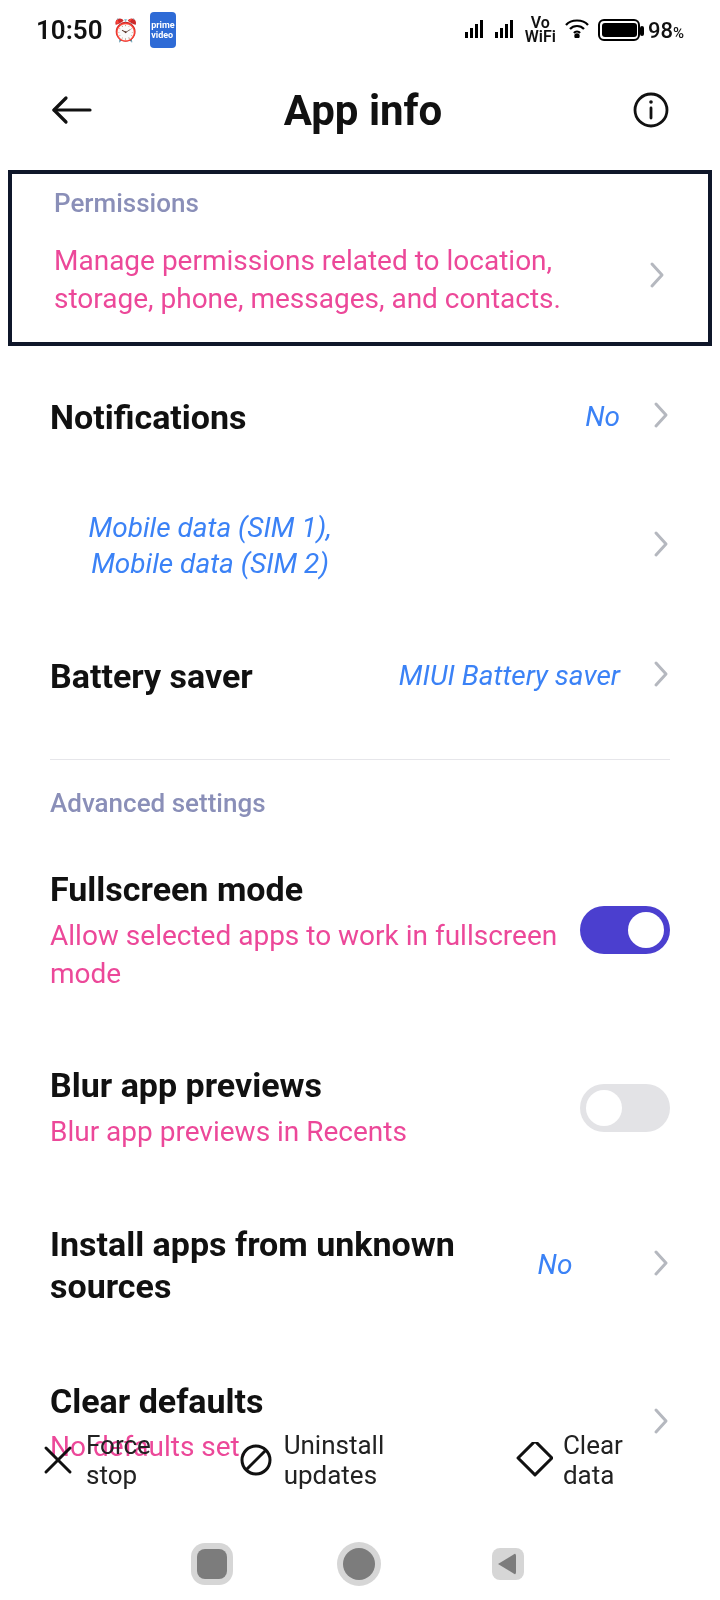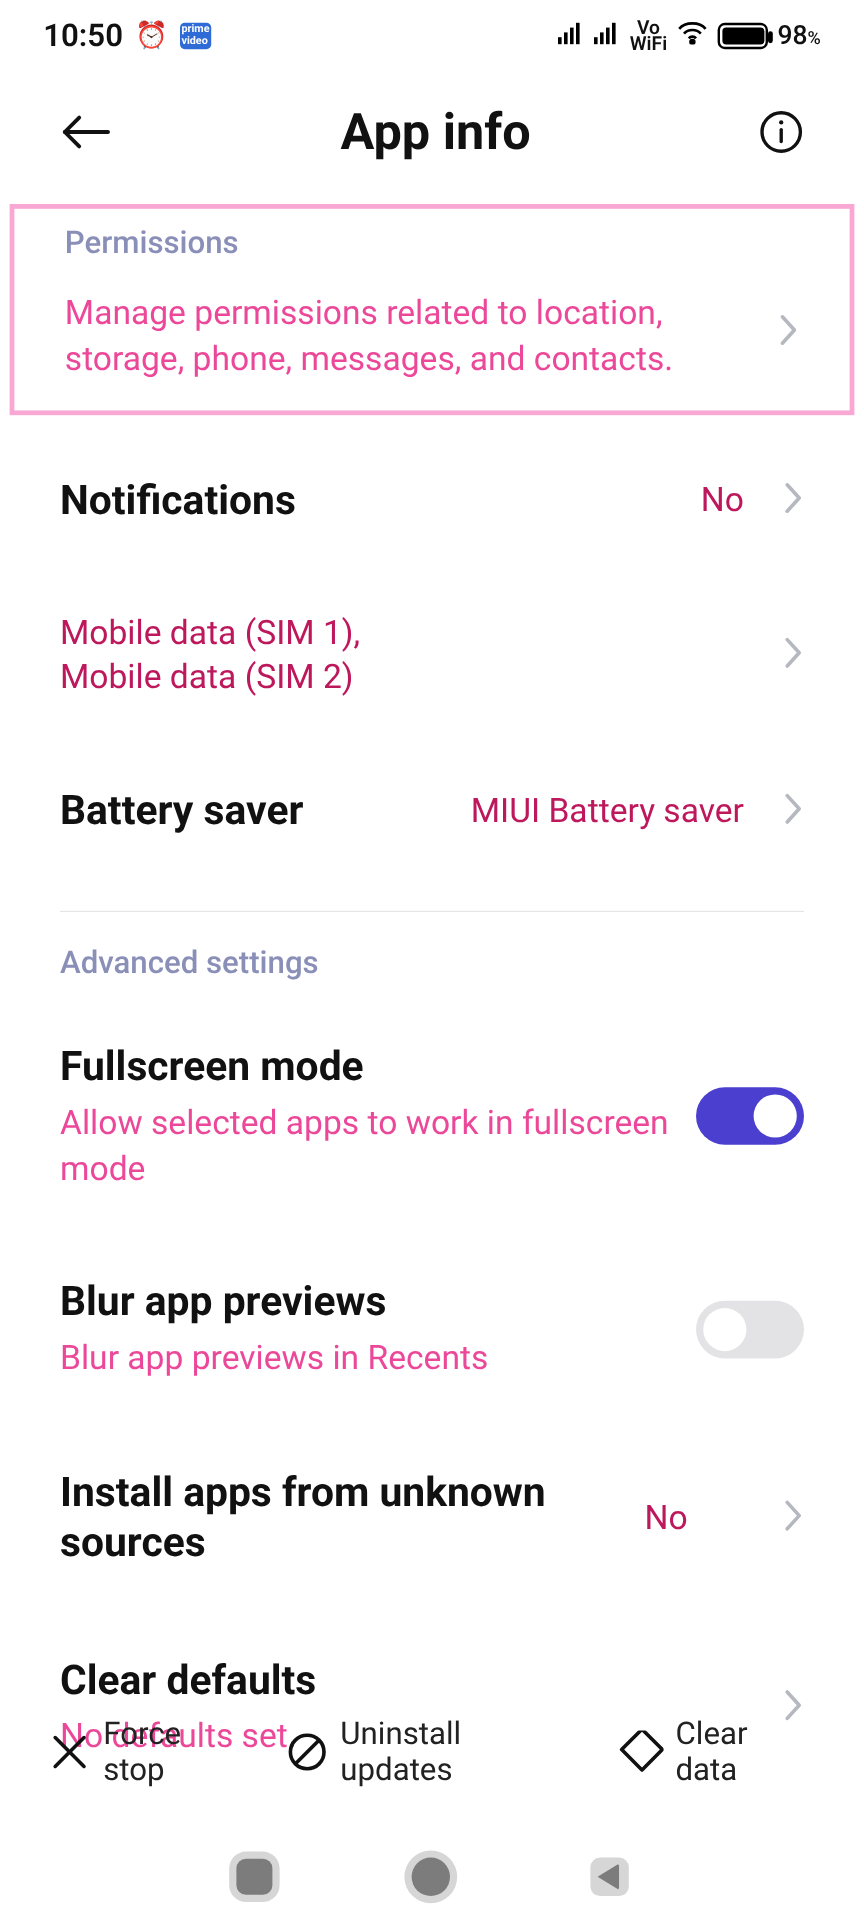--- a/index.html
+++ b/index.html
@@ -26,7 +26,7 @@
   .status-left { display: flex; align-items: center; gap: 10px; }
   .status-left .alarm { font-size: 22px; }
   .status-left .prime {
-    width: 26px; height: 22px; background:#2e6bd6; border-radius:4px;
+    width: 26px; height: 36px; background:#2e6bd6; border-radius:4px;
     display:flex; align-items:center; justify-content:center;
     font-size:9px; color:#fff; font-weight:700; line-height:10px;
   }

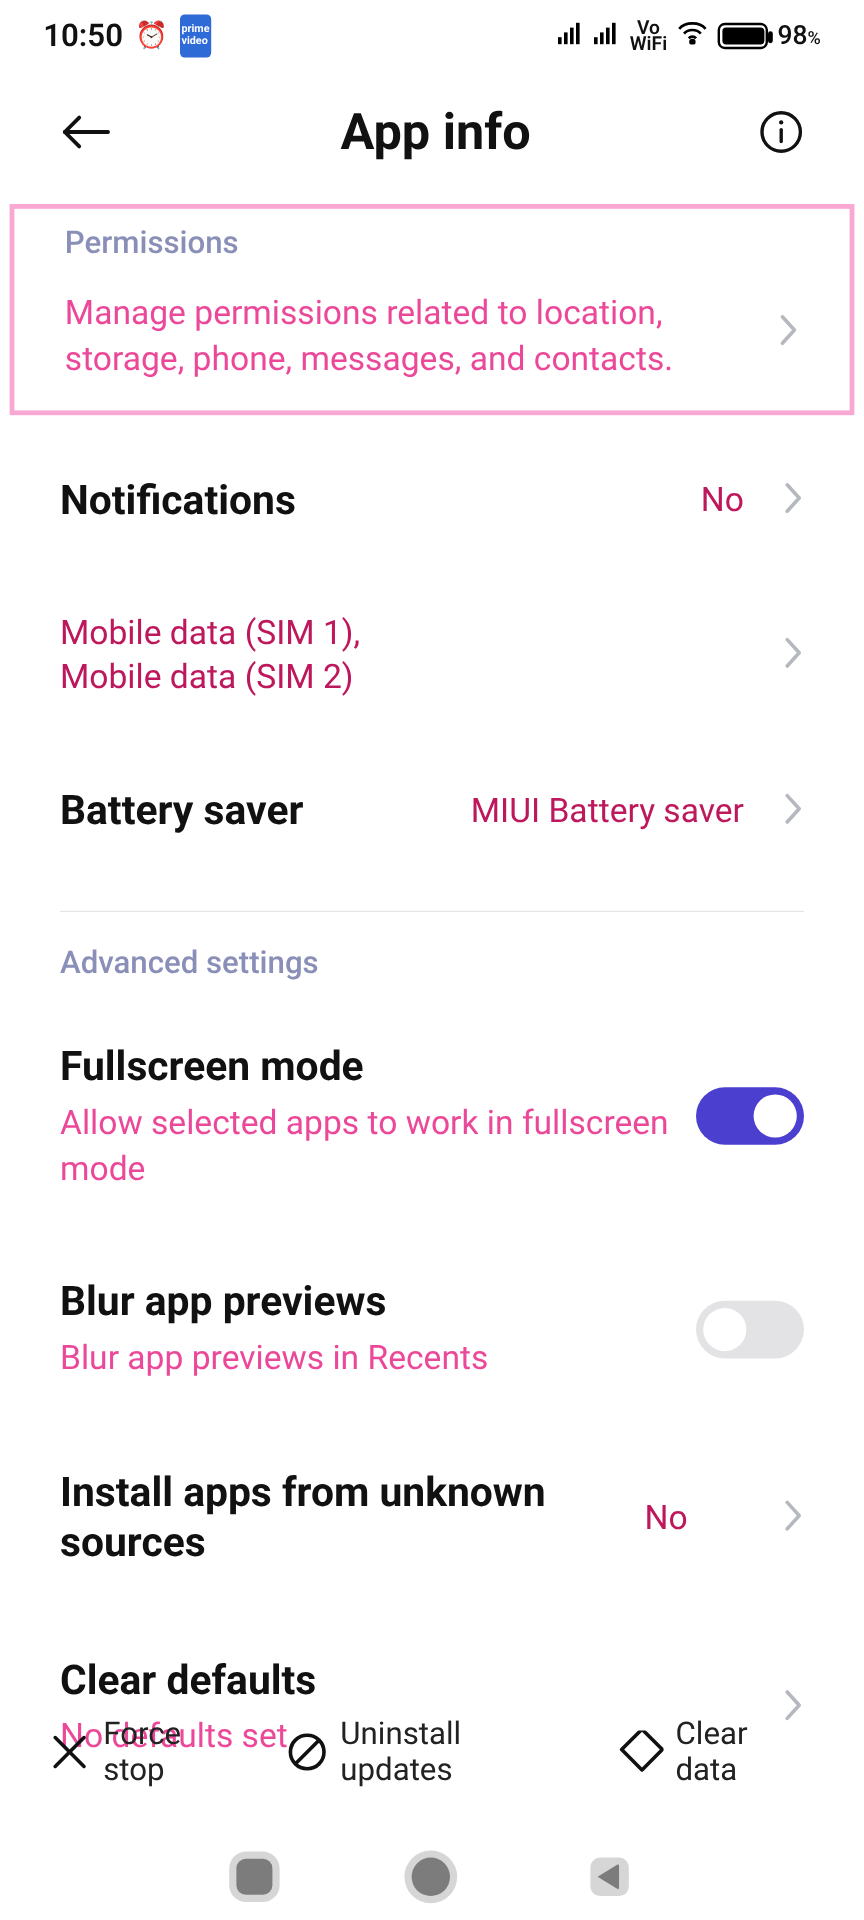--- a/index.html
+++ b/index.html
@@ -56,7 +56,7 @@
 
   
   .highlight {
-    border: 4px solid #f9a8d4;
+    border: 4px solid #0f172a;
     margin: 10px 8px 0 8px;
     padding: 14px 42px 24px 42px;
   }

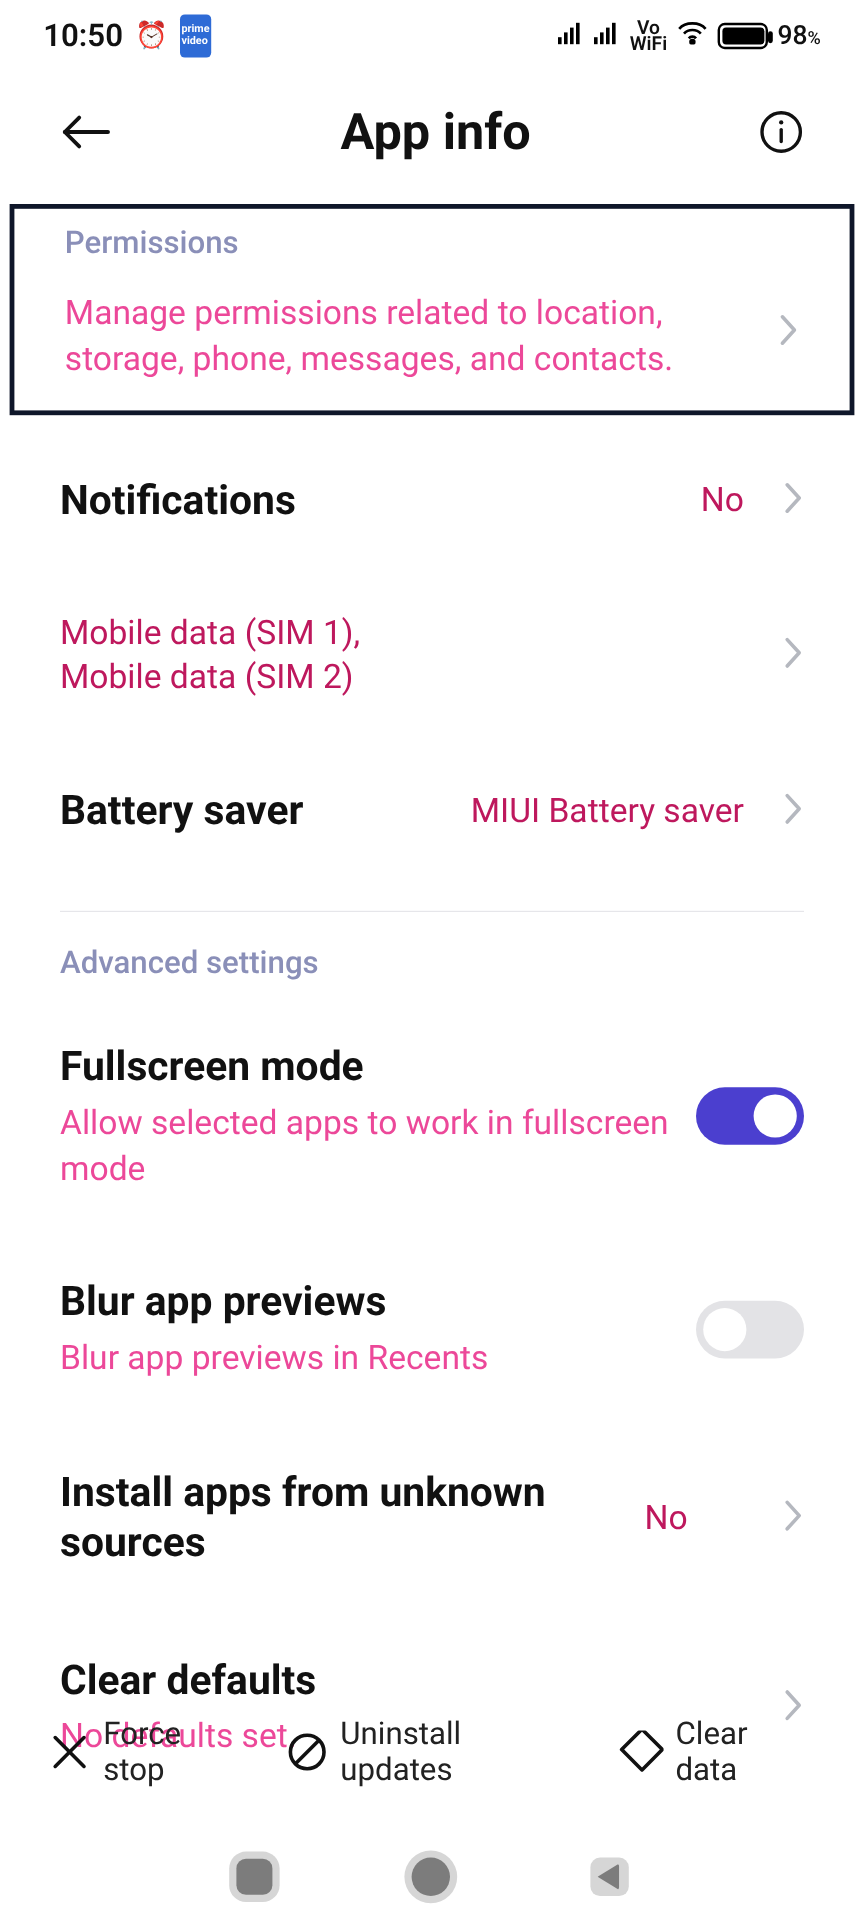--- a/index.html
+++ b/index.html
@@ -93,10 +93,11 @@
   }
   .item-value {
     font-size: 28px;
-    color: #be185d;
-    text-align: left;
+    color: #3b82f6;
+    text-align: center;
     max-width: 320px;
     line-height: 1.3;
+    font-style: italic;
   }
   .chevron {
     color: #b5b8bf;

